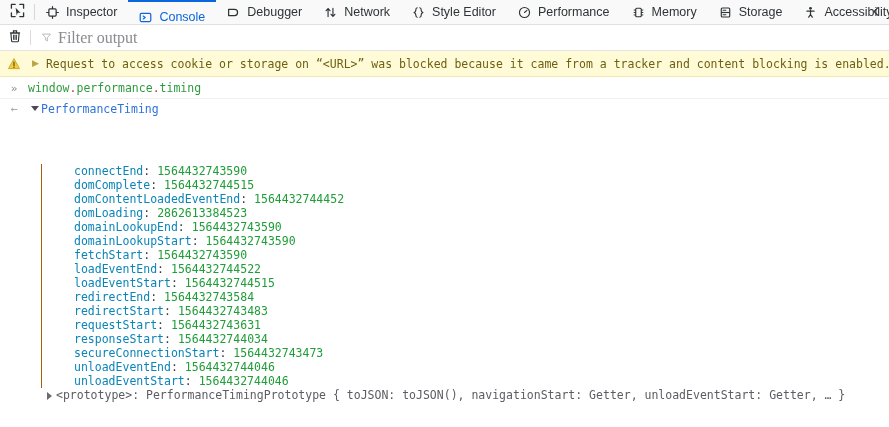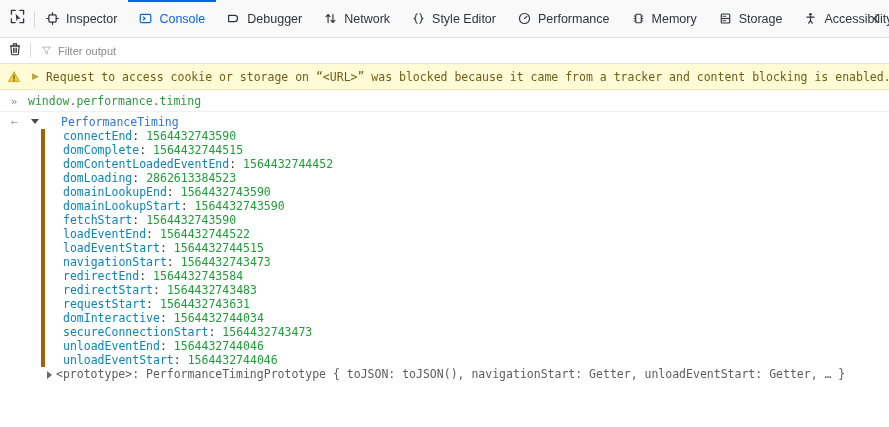--- a/index.html
+++ b/index.html
@@ -12,7 +12,7 @@
 
   
   .toolbar {
-    height: 38px;
+    height: 25px;
     display: flex;
     align-items: stretch;
     background: #f9f9fa;

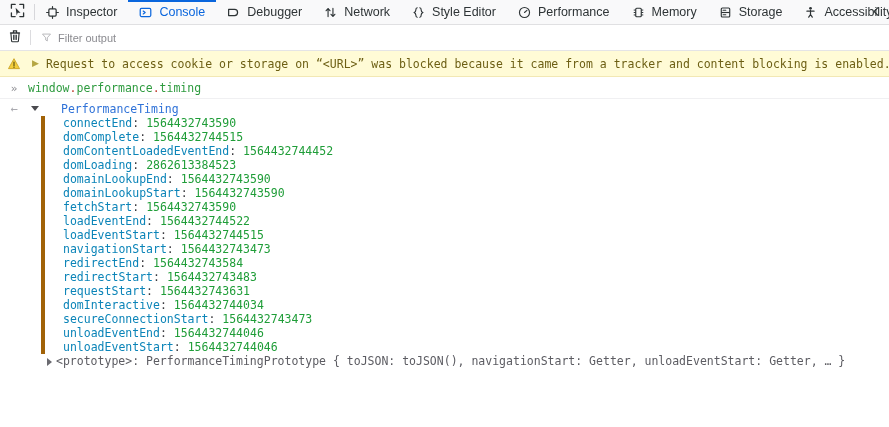--- a/index.html
+++ b/index.html
@@ -37,7 +37,7 @@
     white-space: nowrap;
     position: relative;
   }
-  .tab.active { color: #0a66dd; }
+  .tab.active { color: #0a66dd; align-items: flex-end; }
   .tab.active::before {
     content: "";
     position: absolute; top: 0; left: 0; right: 0; height: 2px;

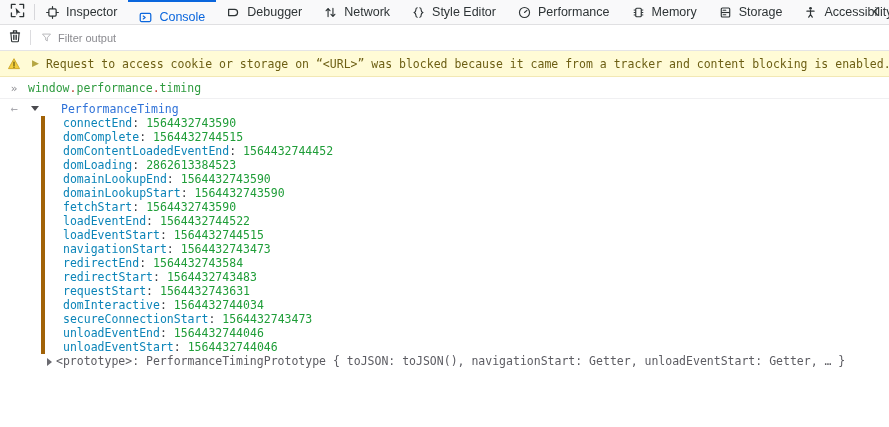--- a/index.html
+++ b/index.html
@@ -66,8 +66,8 @@
     padding-left: 10px; flex: 1 1 auto;
   }
   .filter-placeholder {
-    font-size: 11px; color: #8b8b90;
-    font-family: Liberation Sans, sans-serif;
+    font-size: 16px; color: #8b8b90;
+    font-family: Liberation Serif, serif;
   }
 
   

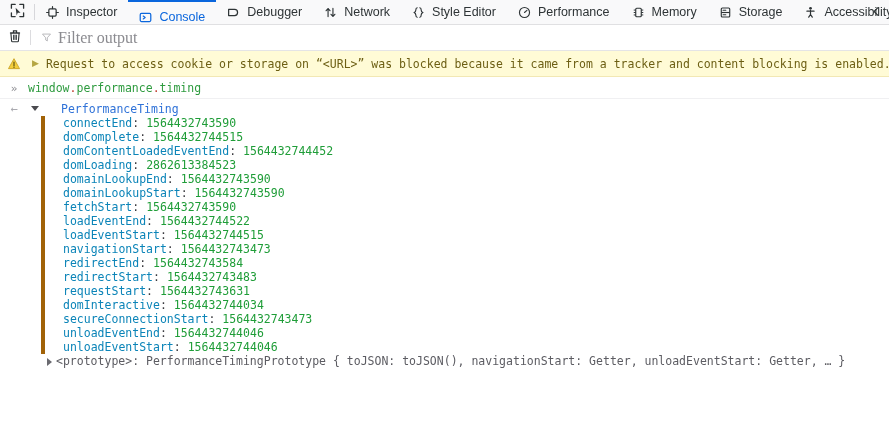--- a/index.html
+++ b/index.html
@@ -135,7 +135,7 @@
     border-bottom: 4.5px solid transparent;
     border-left: 5px solid #6a6a70;
   }
-  .obj-name { color: #2f72d8; line-height: 14px; margin-left: 20px; }
+  .obj-name { color: #2f72d8; line-height: 14px; }
 
   .props {
     margin-left: 41px;

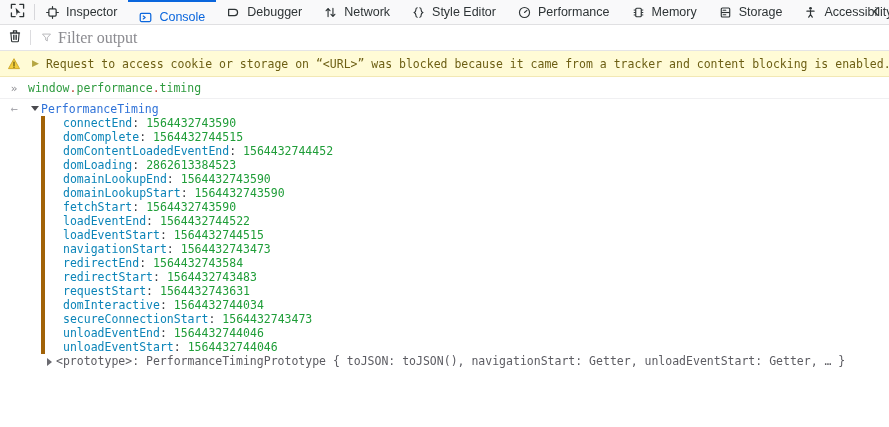--- a/index.html
+++ b/index.html
@@ -139,8 +139,9 @@
 
   .props {
     margin-left: 41px;
-    border-left: 4px solid #a16207;
-    padding-left: 18px;
+    border-left: 1px solid #a16207;
+    padding-left: 32px;
+    margin-top: 48px;
   }
   .prop-row { white-space: nowrap; height: 14px; }
   .prop-key { color: #0b84b8; }

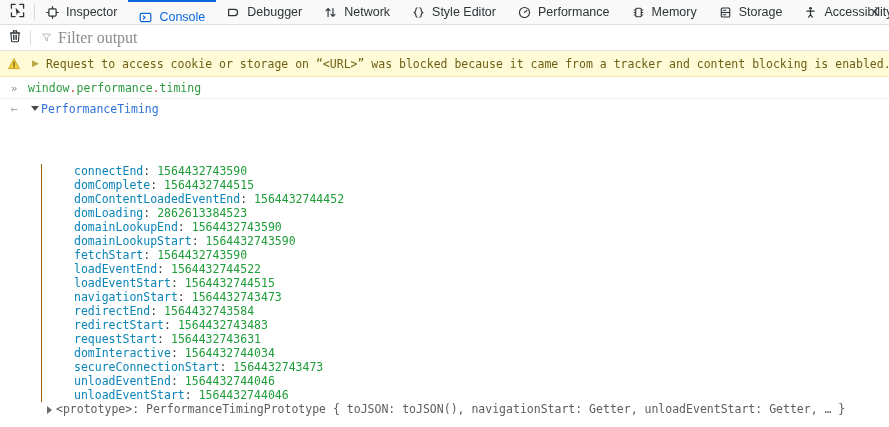--- a/index.html
+++ b/index.html
@@ -372,10 +372,6 @@
         <span class="prop-val">1564432744515</span>
       </div>
       <div class="prop-row">
-        <span class="prop-key">navigationStart</span><span class="prop-colon">:</span>
-        <span class="prop-val">1564432743473</span>
-      </div>
-      <div class="prop-row">
         <span class="prop-key">redirectEnd</span><span class="prop-colon">:</span>
         <span class="prop-val">1564432743584</span>
       </div>

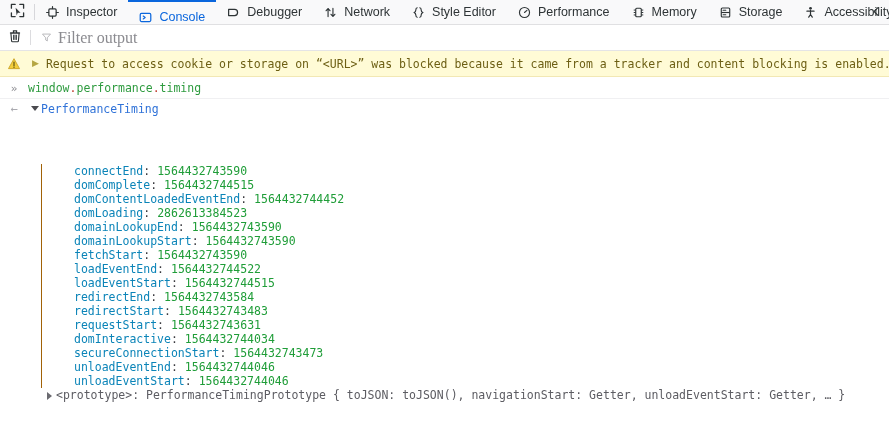--- a/index.html
+++ b/index.html
@@ -384,7 +384,7 @@
         <span class="prop-val">1564432743631</span>
       </div>
       <div class="prop-row">
-        <span class="prop-key">domInteractive</span><span class="prop-colon">:</span>
+        <span class="prop-key">responseStart</span><span class="prop-colon">:</span>
         <span class="prop-val">1564432744034</span>
       </div>
       <div class="prop-row">

